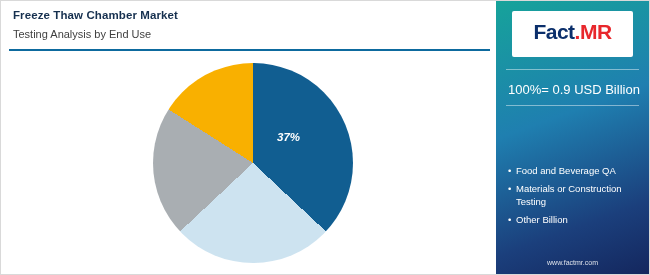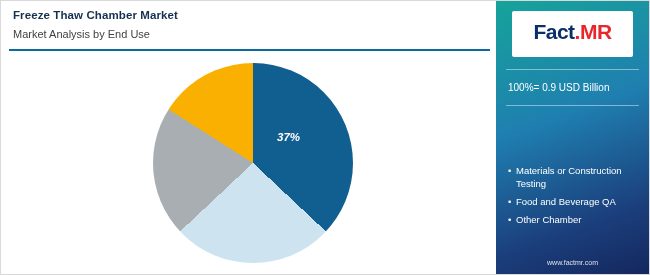--- a/index.html
+++ b/index.html
@@ -150,7 +150,7 @@
   <div id="main">
 
     <div id="title">Freeze Thaw Chamber Market</div>
-    <div id="subtitle">Market Analysis by End Use</div>
+    <div id="subtitle">Testing Analysis by End Use</div>
     <div id="rule"></div>
 
     <div id="pie-wrap">

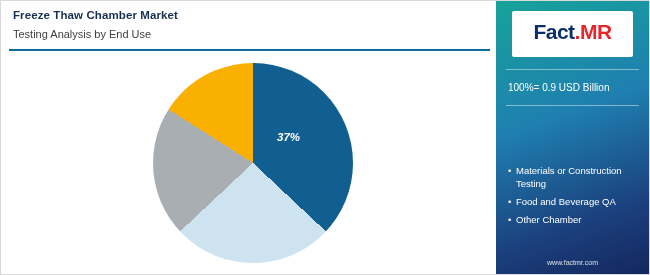--- a/index.html
+++ b/index.html
@@ -105,7 +105,7 @@
     position: absolute;
     left: 12px; top: 81px;
     width: 140px;
-    font-size: 10px;
+    font-size: 13px;
     color: #ffffff;
   }
   #panel-sep-2 {

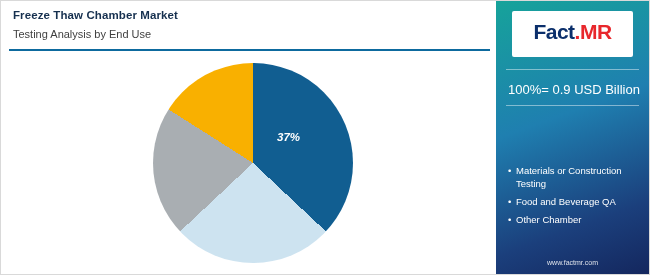--- a/index.html
+++ b/index.html
@@ -173,8 +173,8 @@
     <div id="panel-sep-2"></div>
 
     <div id="bullets">
+      <div class="bullet">Food and Beverage QA</div>
       <div class="bullet">Materials or Construction Testing</div>
-      <div class="bullet">Food and Beverage QA</div>
       <div class="bullet">Other Chamber</div>
     </div>
 

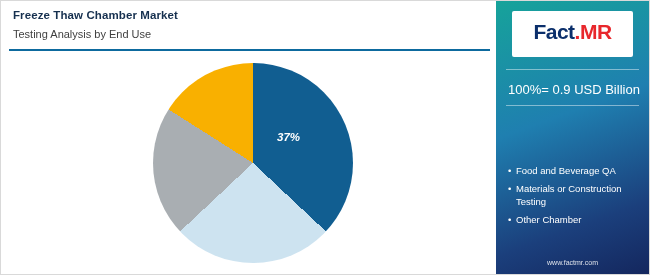--- a/index.html
+++ b/index.html
@@ -175,7 +175,7 @@
     <div id="bullets">
       <div class="bullet">Food and Beverage QA</div>
       <div class="bullet">Materials or Construction Testing</div>
-      <div class="bullet">Other Chamber</div>
+      <div class="bullet">Other Billion</div>
     </div>
 
     <div id="panel-url">www.factmr.com</div>

